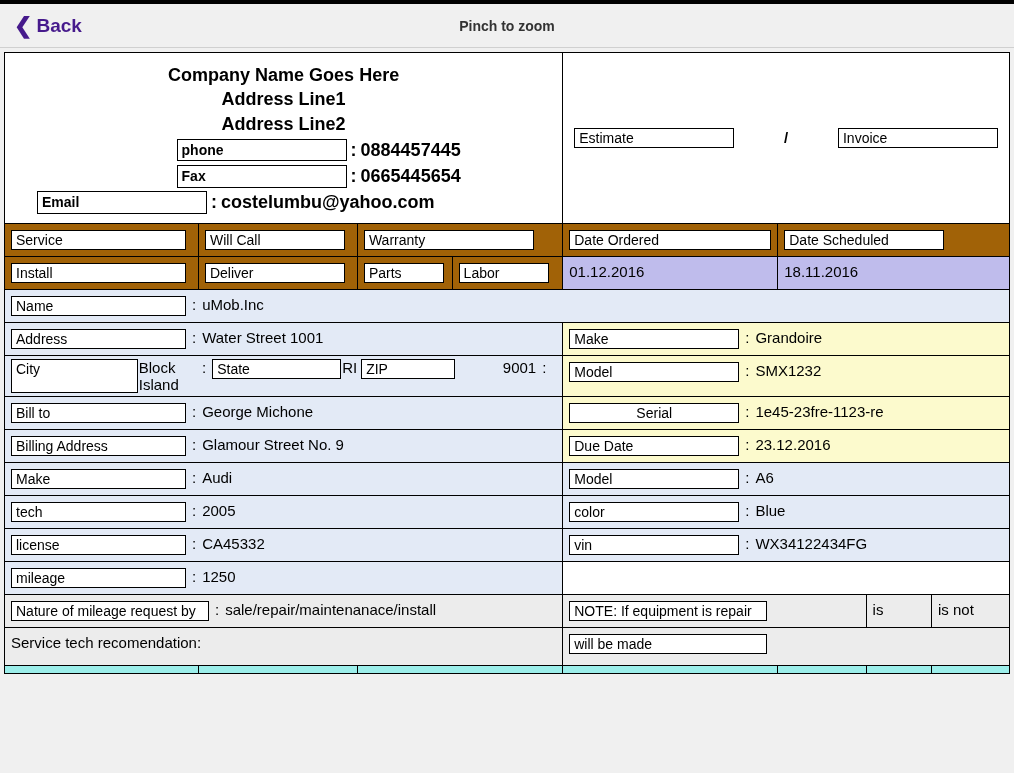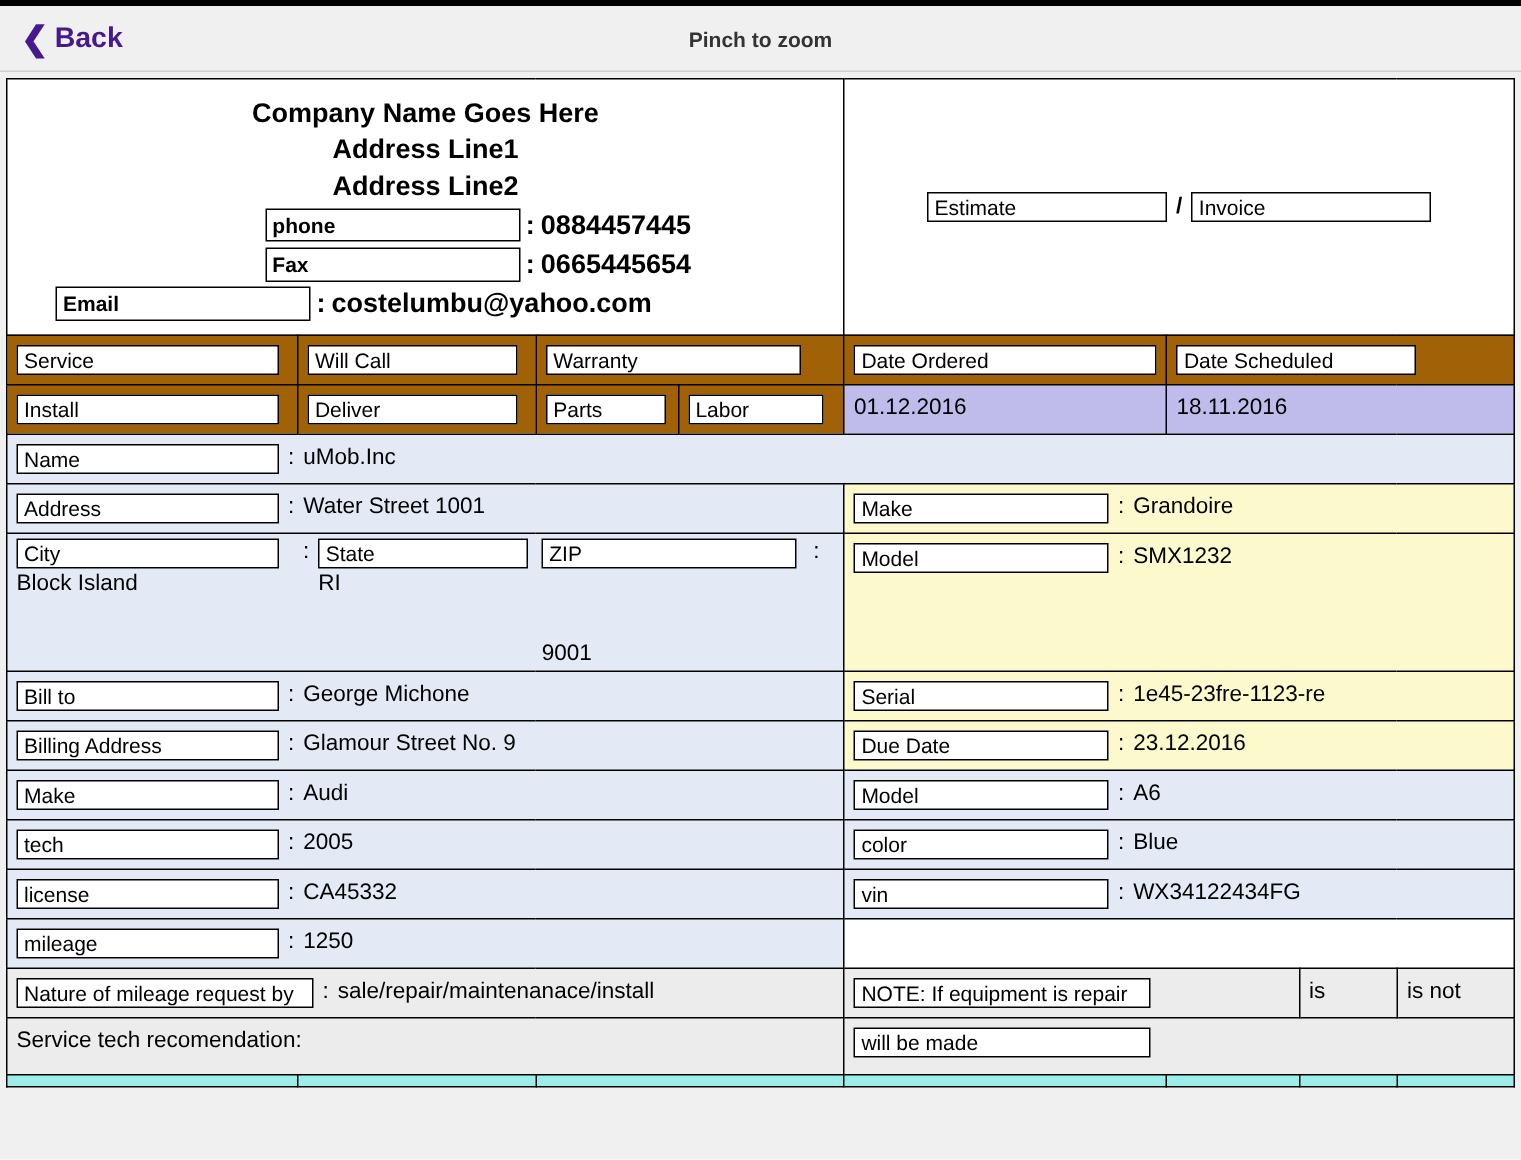--- a/index.html
+++ b/index.html
@@ -82,7 +82,7 @@
     </div>
   </td>
   <td colspan="4" style="vertical-align:middle;">
-    <div style="display:flex; align-items:center; justify-content:center; gap:6px; padding:0 10px;">
+    <div style="display:flex; align-items:center; justify-content:space-between; gap:6px; padding:0 10px;">
       <span class="boxed" style="width:160px;">Estimate</span>
       <span class="bold">/</span>
       <span class="boxed" style="width:160px;">Invoice</span>

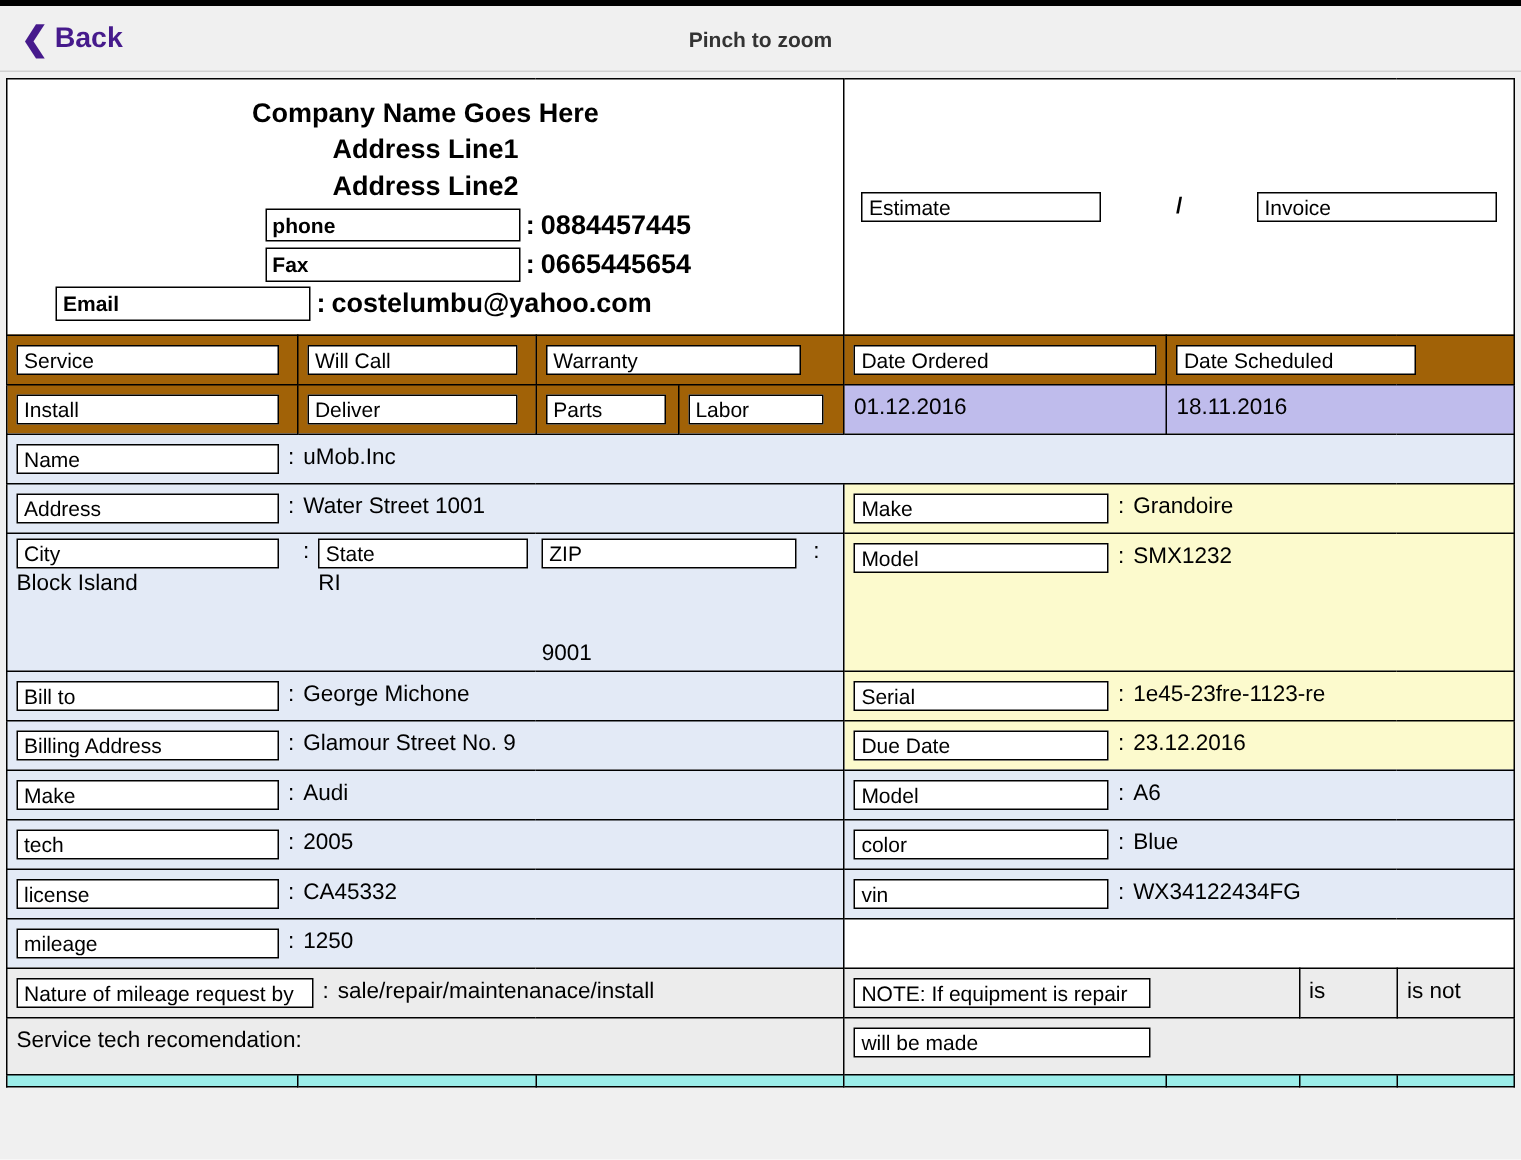--- a/index.html
+++ b/index.html
@@ -28,7 +28,7 @@
   .lbl { width:175px; }
   .val-text { font-size:15px; }
   .flexy { display:flex; align-items:flex-start; gap:4px; }
-  .col { display:flex; flex-direction:column; gap:1px; }
+  .col { display:flex; flex-direction:row; gap:1px; }
   .bold { font-weight:bold; }
   .colon { padding:0 2px; }
 </style>

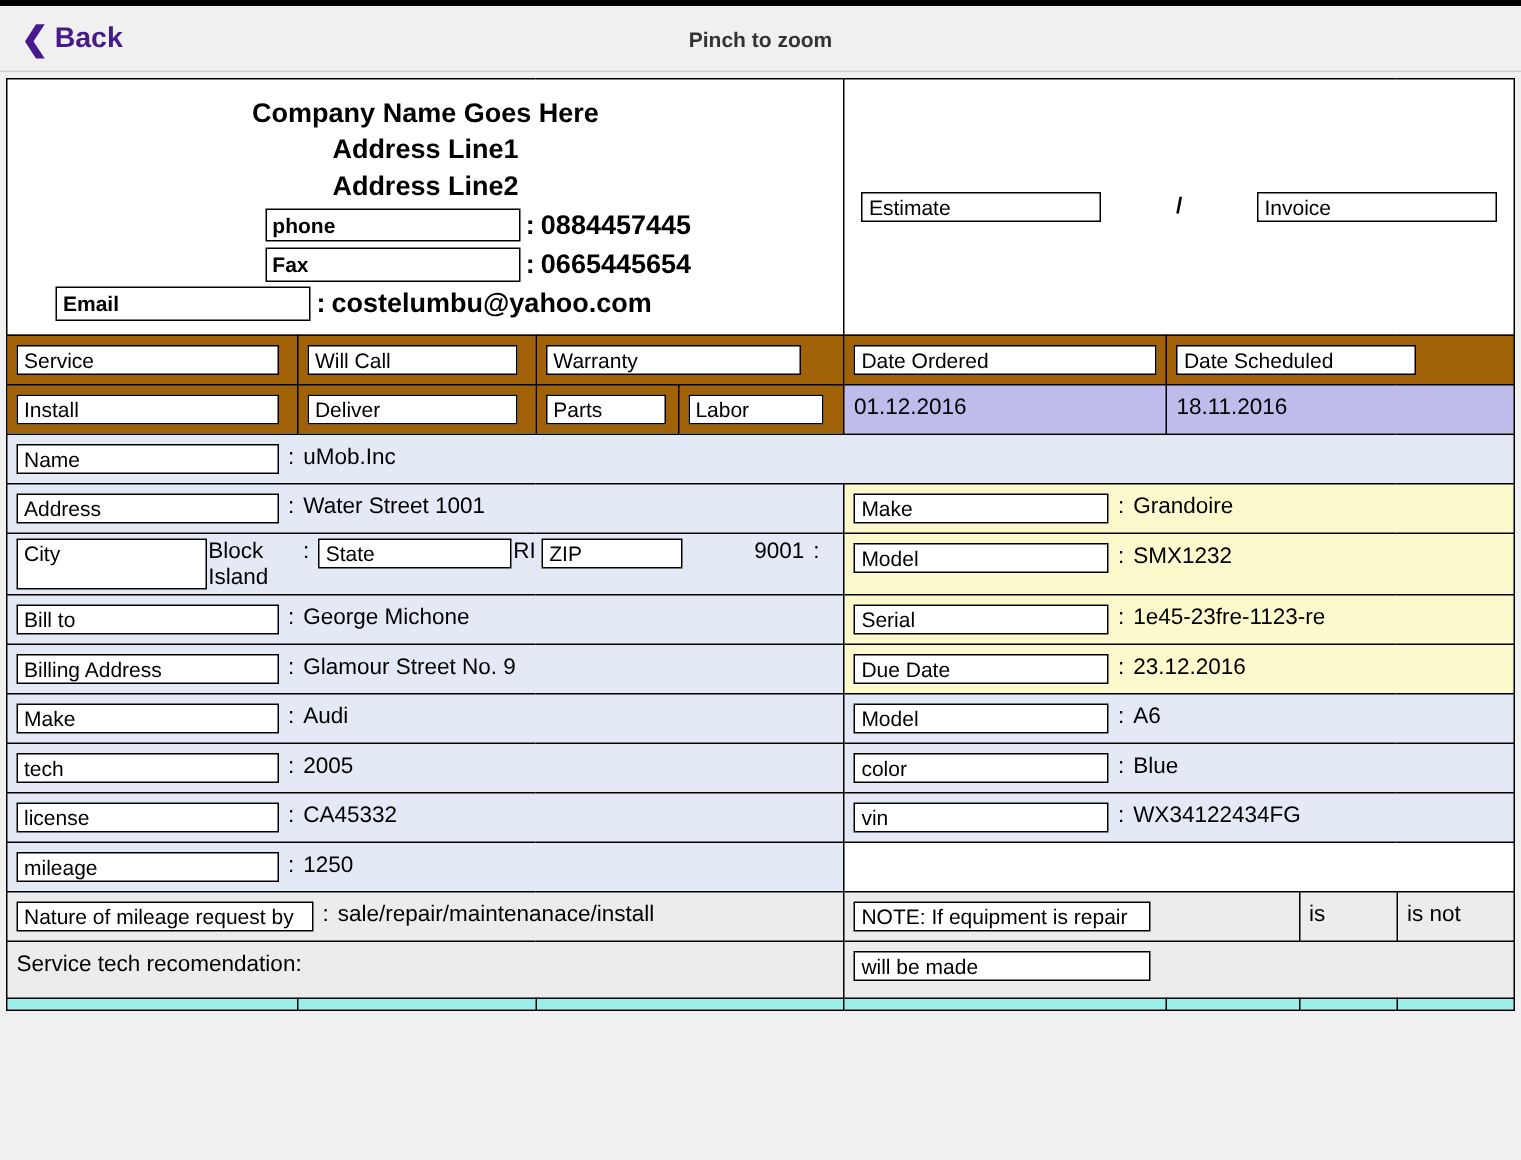--- a/index.html
+++ b/index.html
@@ -172,7 +172,7 @@
   </td>
   <td class="bg-paleyellow pad" colspan="4">
     <div class="flexy">
-      <span class="boxed" style="width:170px;">Serial</span>
+      <span class="boxed" style="width:170px;text-align:center;">Serial</span>
               <span class="colon">:</span>
       <span class="val-text">1e45-23fre-1123-re</span>
     </div>

